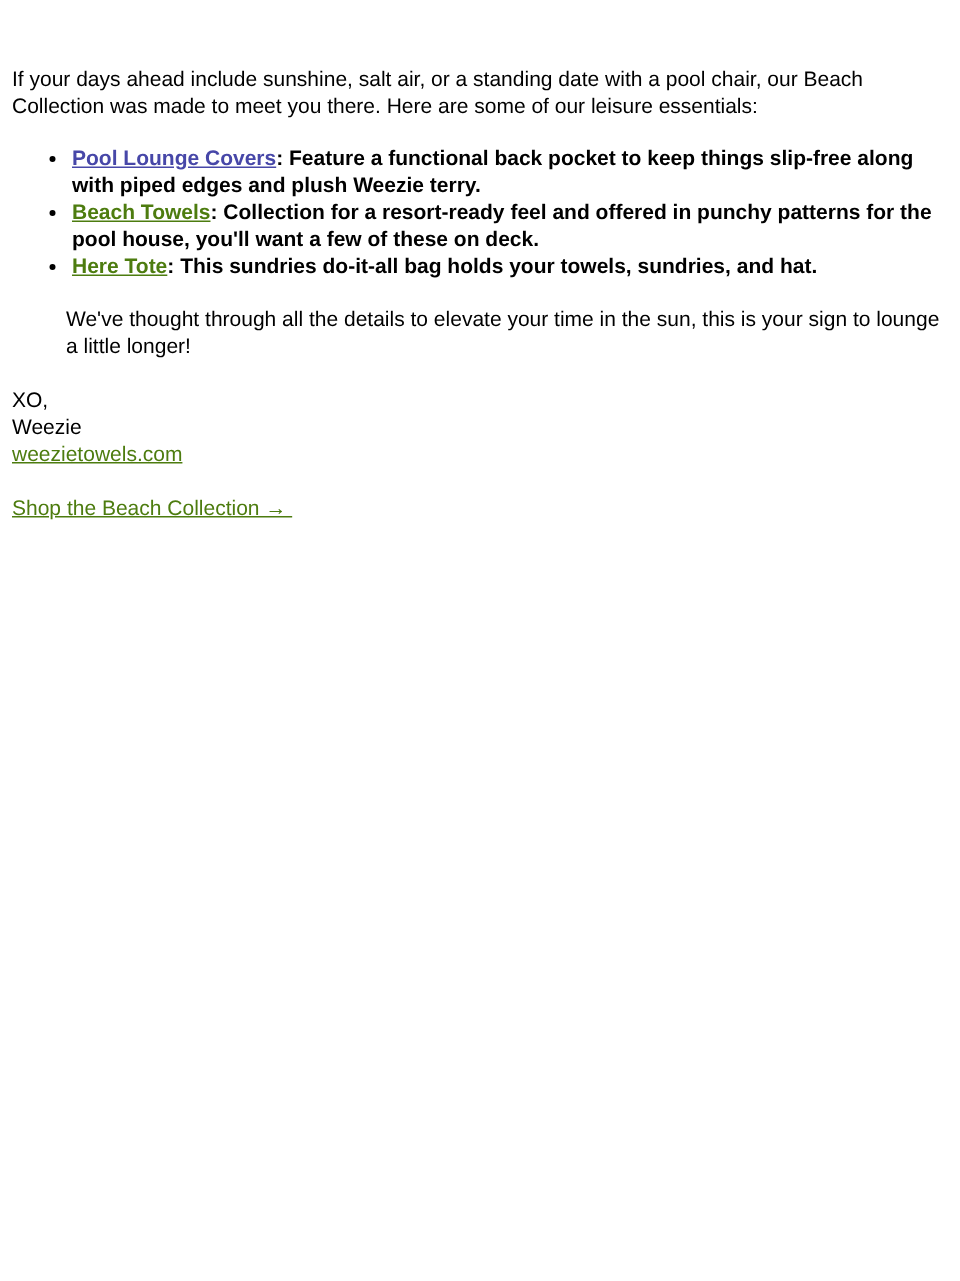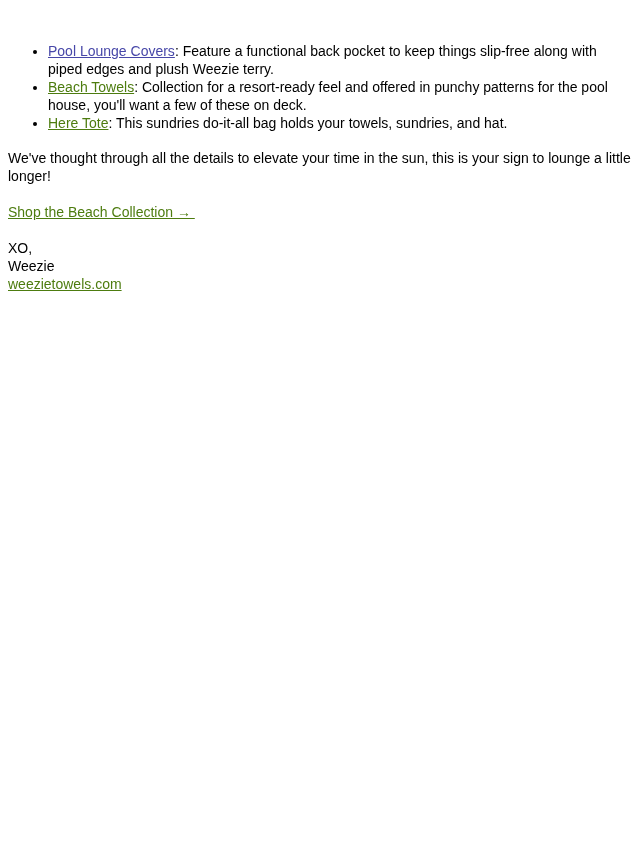--- a/index.html
+++ b/index.html
@@ -64,6 +64,7 @@
 <div class="content">
 
 
+  <div class="para">If your days ahead include sunshine, salt air, or a standing date with a pool chair, our Beach Collection was made to meet you there. Here are some of our leisure essentials:</div>
 
   <ul class="essentials">
     <li><a class="link link-blue" href="#">Pool Lounge Covers</a><span>: Feature a functional back pocket to keep things slip-free along with piped edges and plush Weezie terry.</span></li>

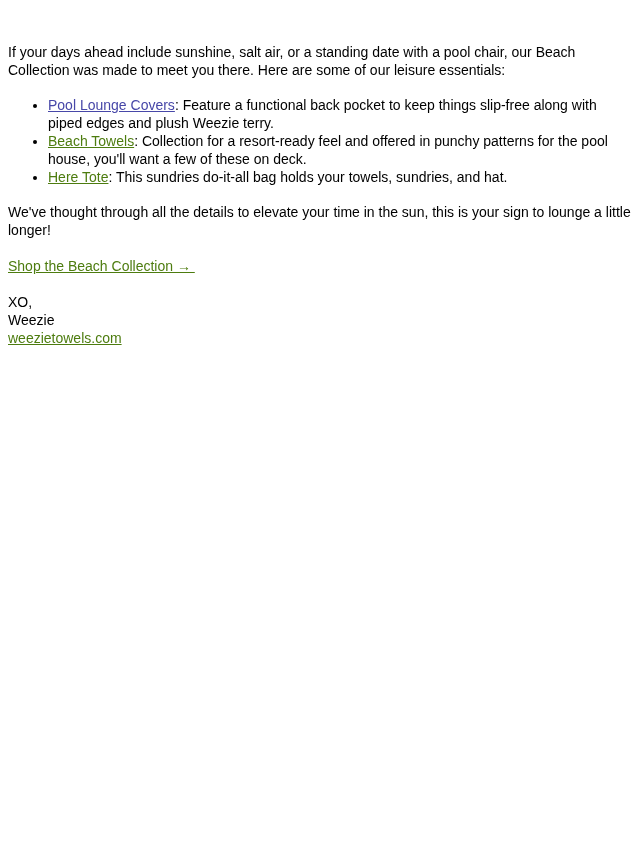--- a/index.html
+++ b/index.html
@@ -30,6 +30,7 @@
     margin: 17px 0 0 0;
     padding-left: 40px;
     list-style-type: disc;
+    font-weight: bold;
   }
   ul.essentials li {
     margin: 0;

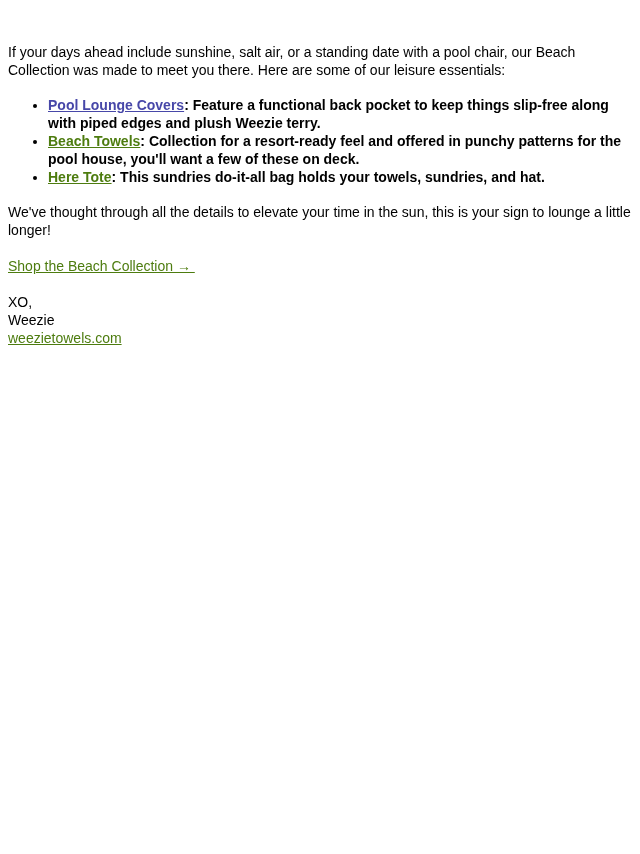--- a/index.html
+++ b/index.html
@@ -38,6 +38,7 @@
   }
   .outro {
     margin-top: 17px;
+    margin-left: 36px;
   }
   a.link {
     text-decoration: underline;

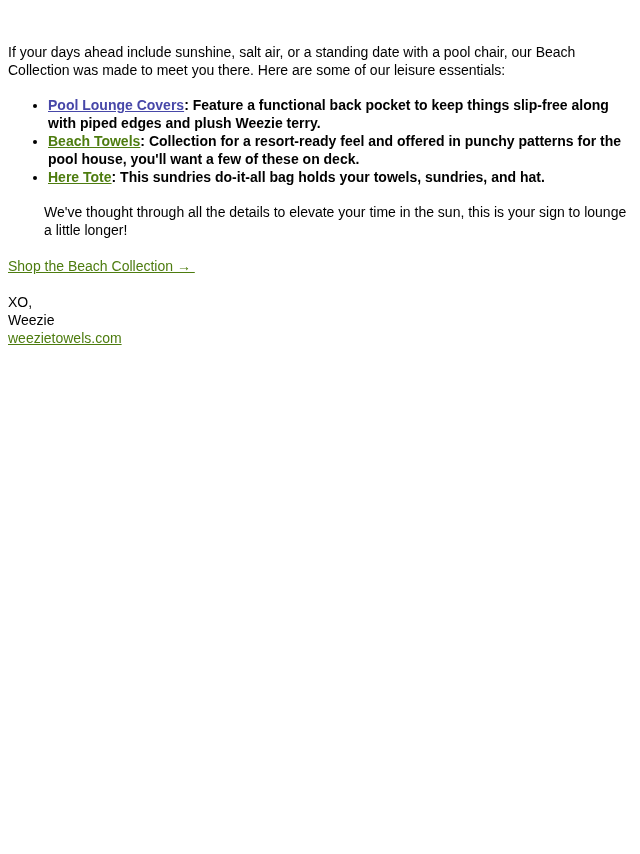--- a/index.html
+++ b/index.html
@@ -76,16 +76,16 @@
 
   <div class="para outro">We've thought through all the details to elevate your time in the sun, this is your sign to lounge a little longer!</div>
 
-  <div class="para">
-    <a class="link link-purple" href="#">Shop the Beach Collection →&nbsp;</a>
-  </div>
-
   <div class="para signoff">
     <div>XO,</div>
     <div>Weezie</div>
     <a class="link link-purple" href="#">weezietowels.com</a>
   </div>
 
+  <div class="para">
+    <a class="link link-purple" href="#">Shop the Beach Collection →&nbsp;</a>
+  </div>
+
 
 </div>
 

